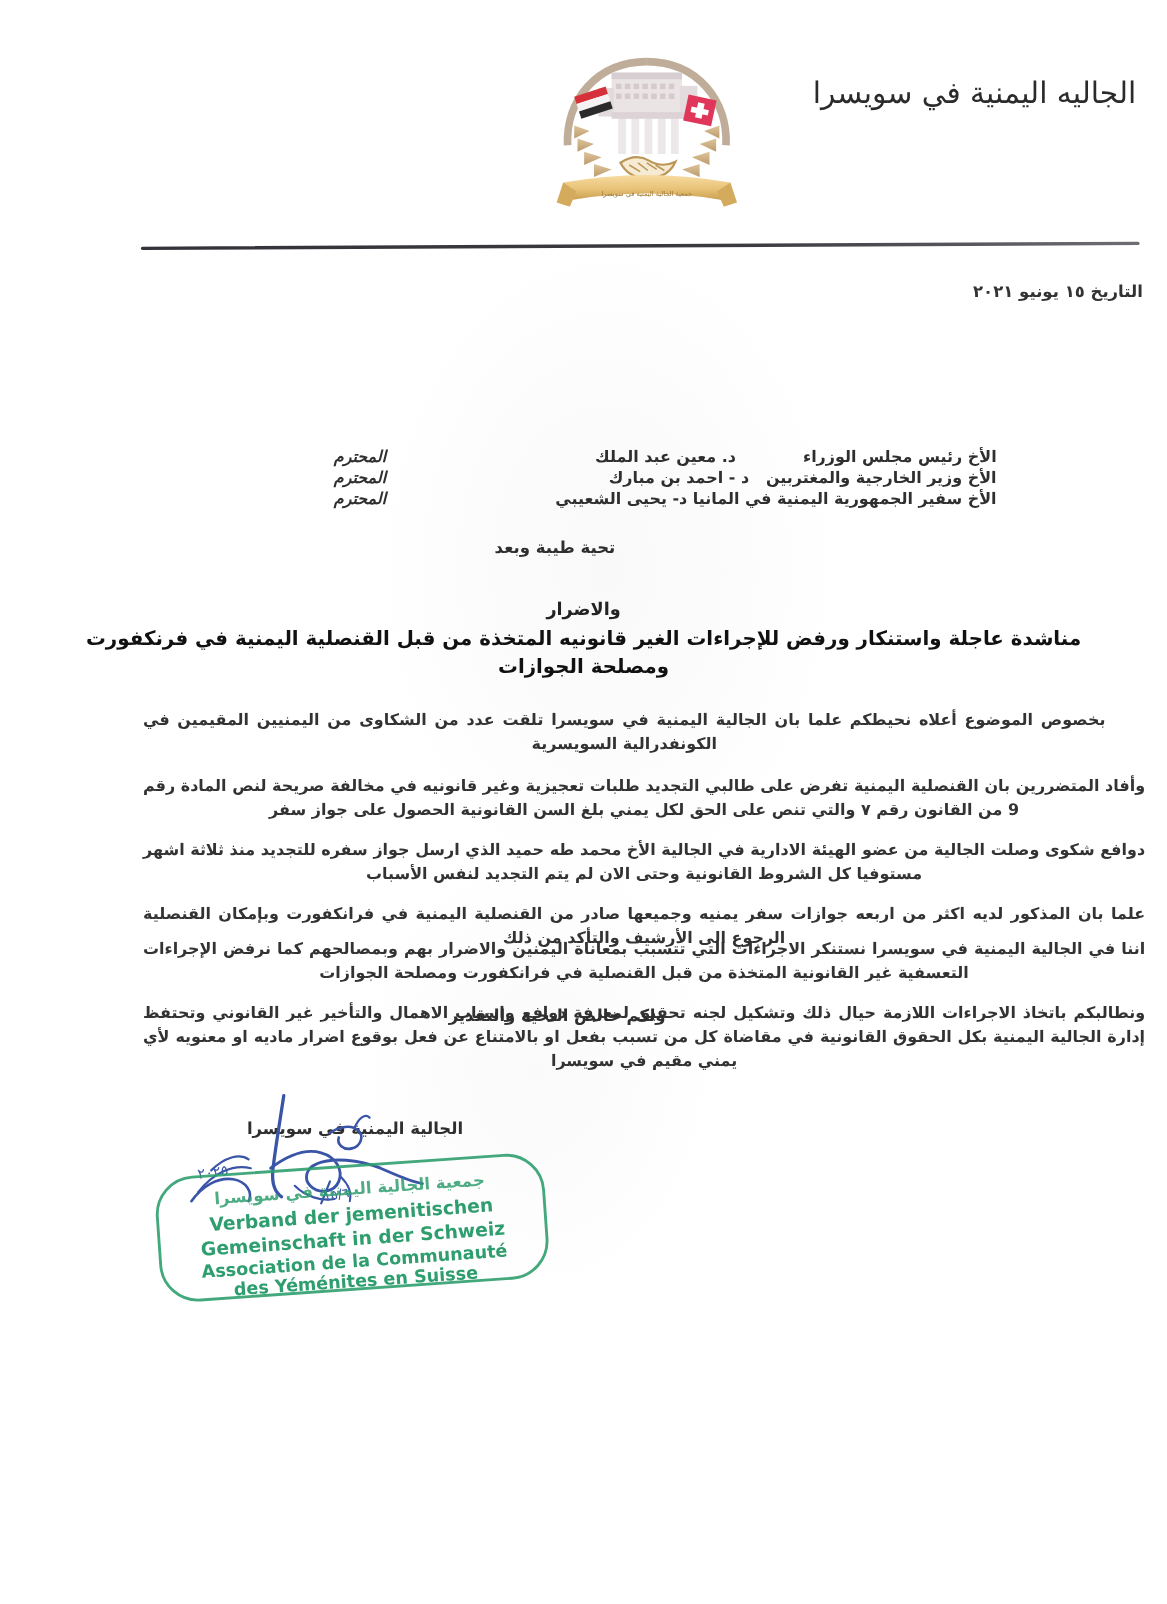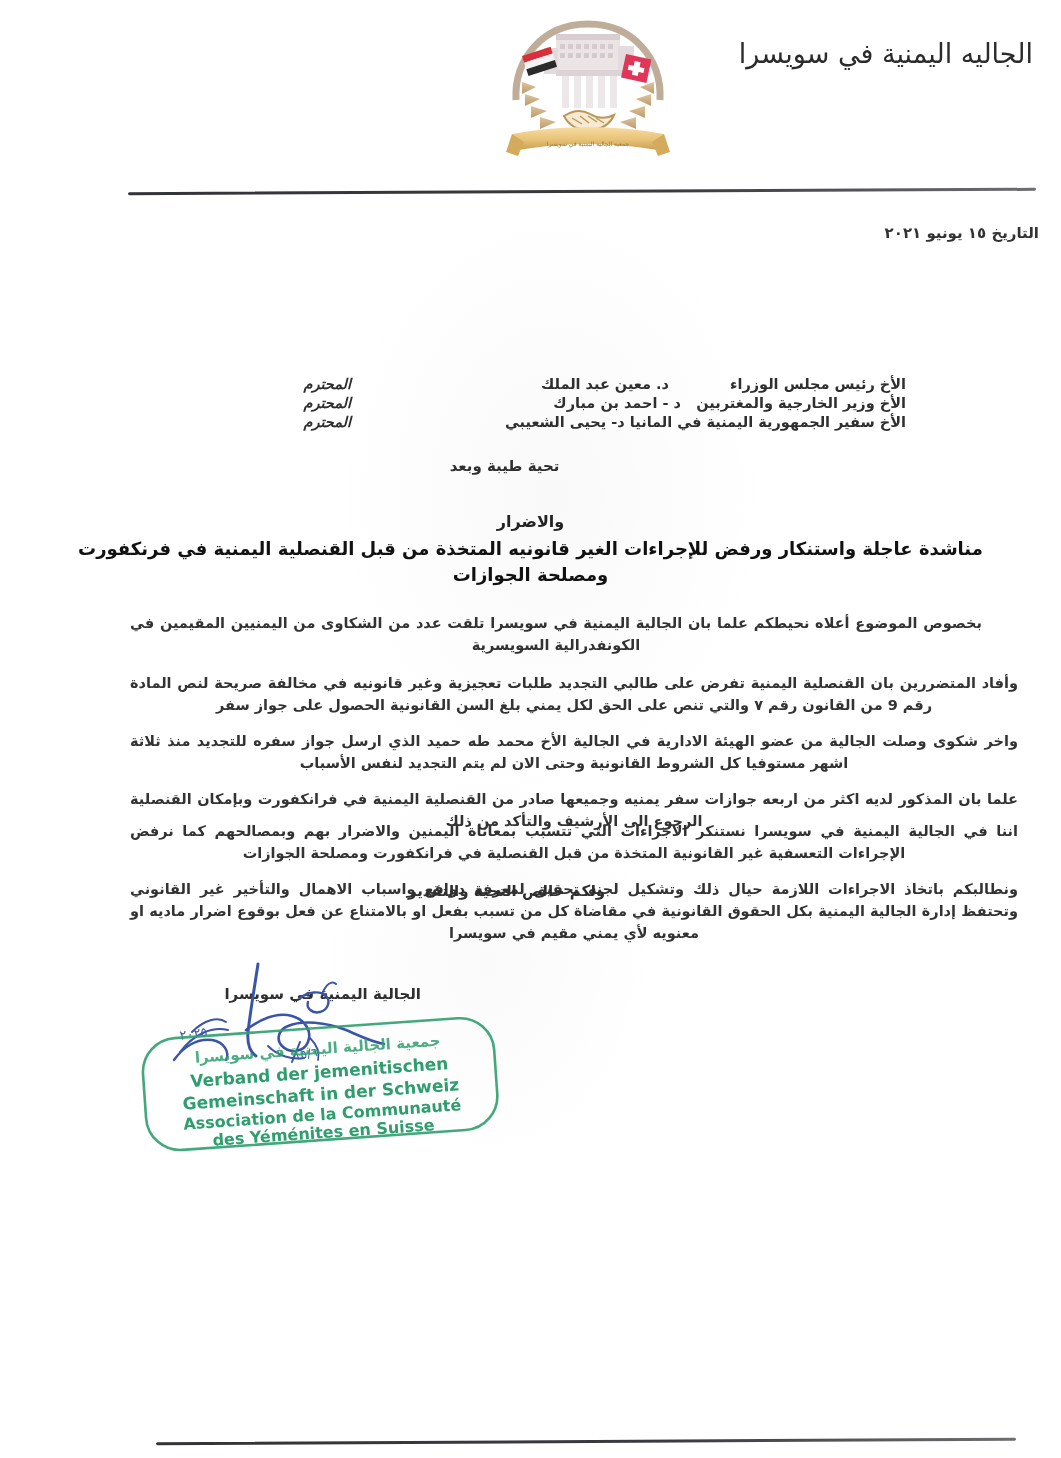--- a/index.html
+++ b/index.html
@@ -17,6 +17,7 @@
       radial-gradient(ellipse 300px 420px at 52% 34%, rgba(120,110,115,0.045) 0%, rgba(255,255,255,0) 72%),
       radial-gradient(ellipse 240px 300px at 46% 66%, rgba(120,110,115,0.035) 0%, rgba(255,255,255,0) 70%),
       #ffffff;
+    margin-top: 32px;
   }
   
   .header{position:absolute;top:0;left:0;right:0;height:170px;}

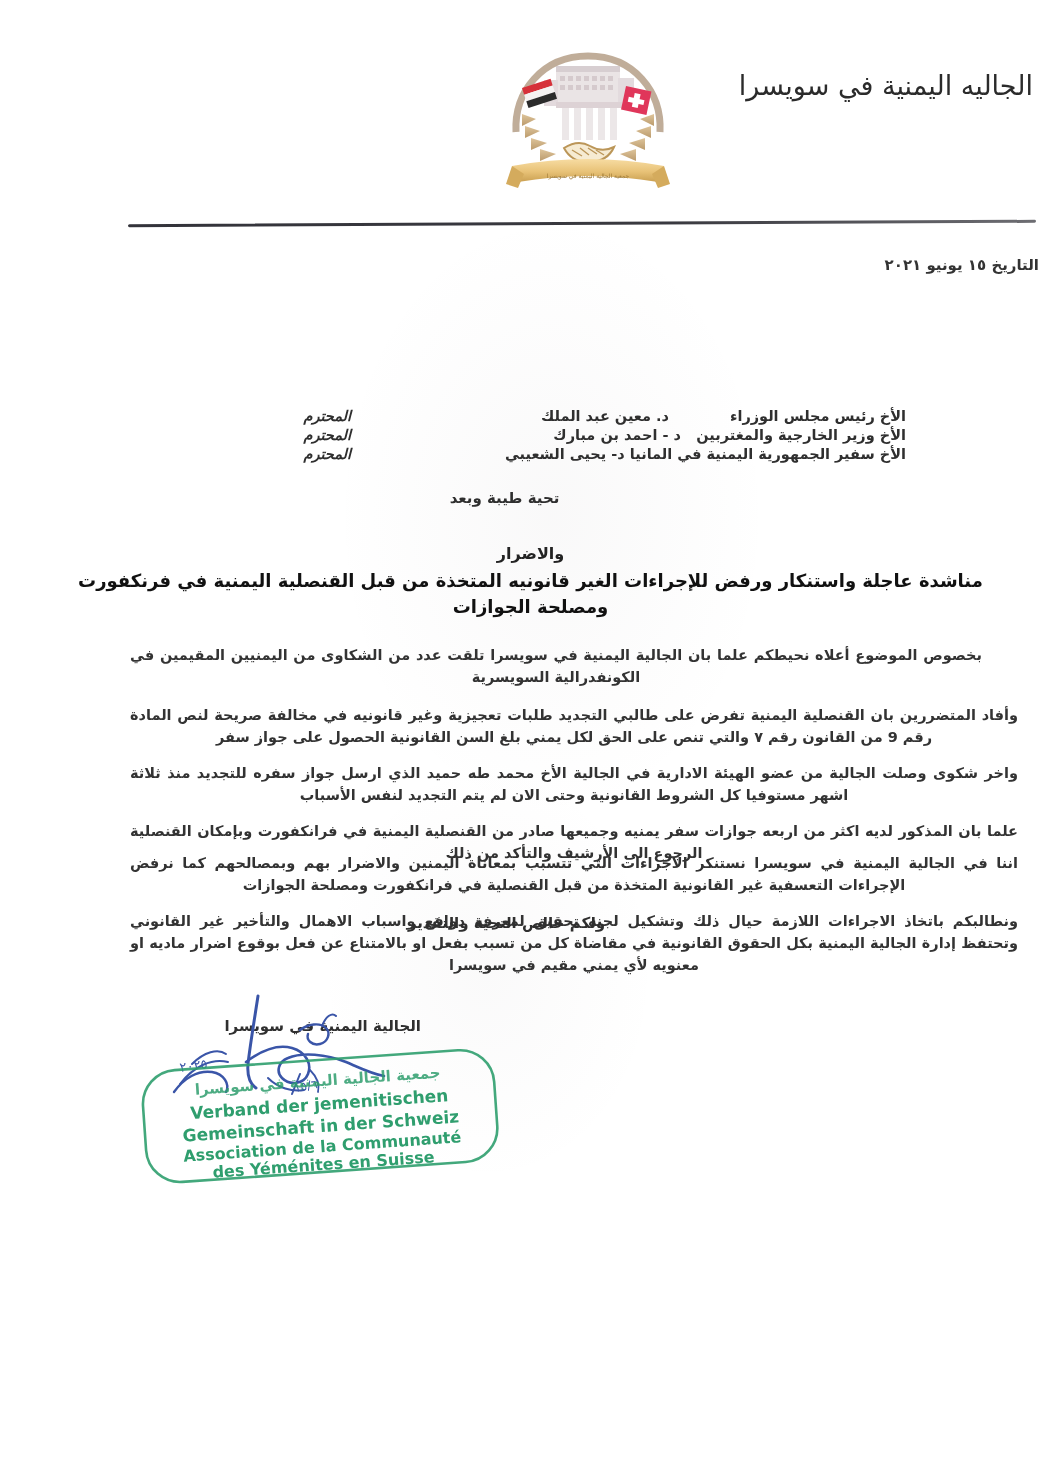--- a/index.html
+++ b/index.html
@@ -79,7 +79,7 @@
   
   .body{
     position:absolute;top:612px;right:0;left:0;
-    padding:0 43px 0 130px;
+    padding:0 20px 0 130px;
     color:#2c2c2c;
   }
   .para{

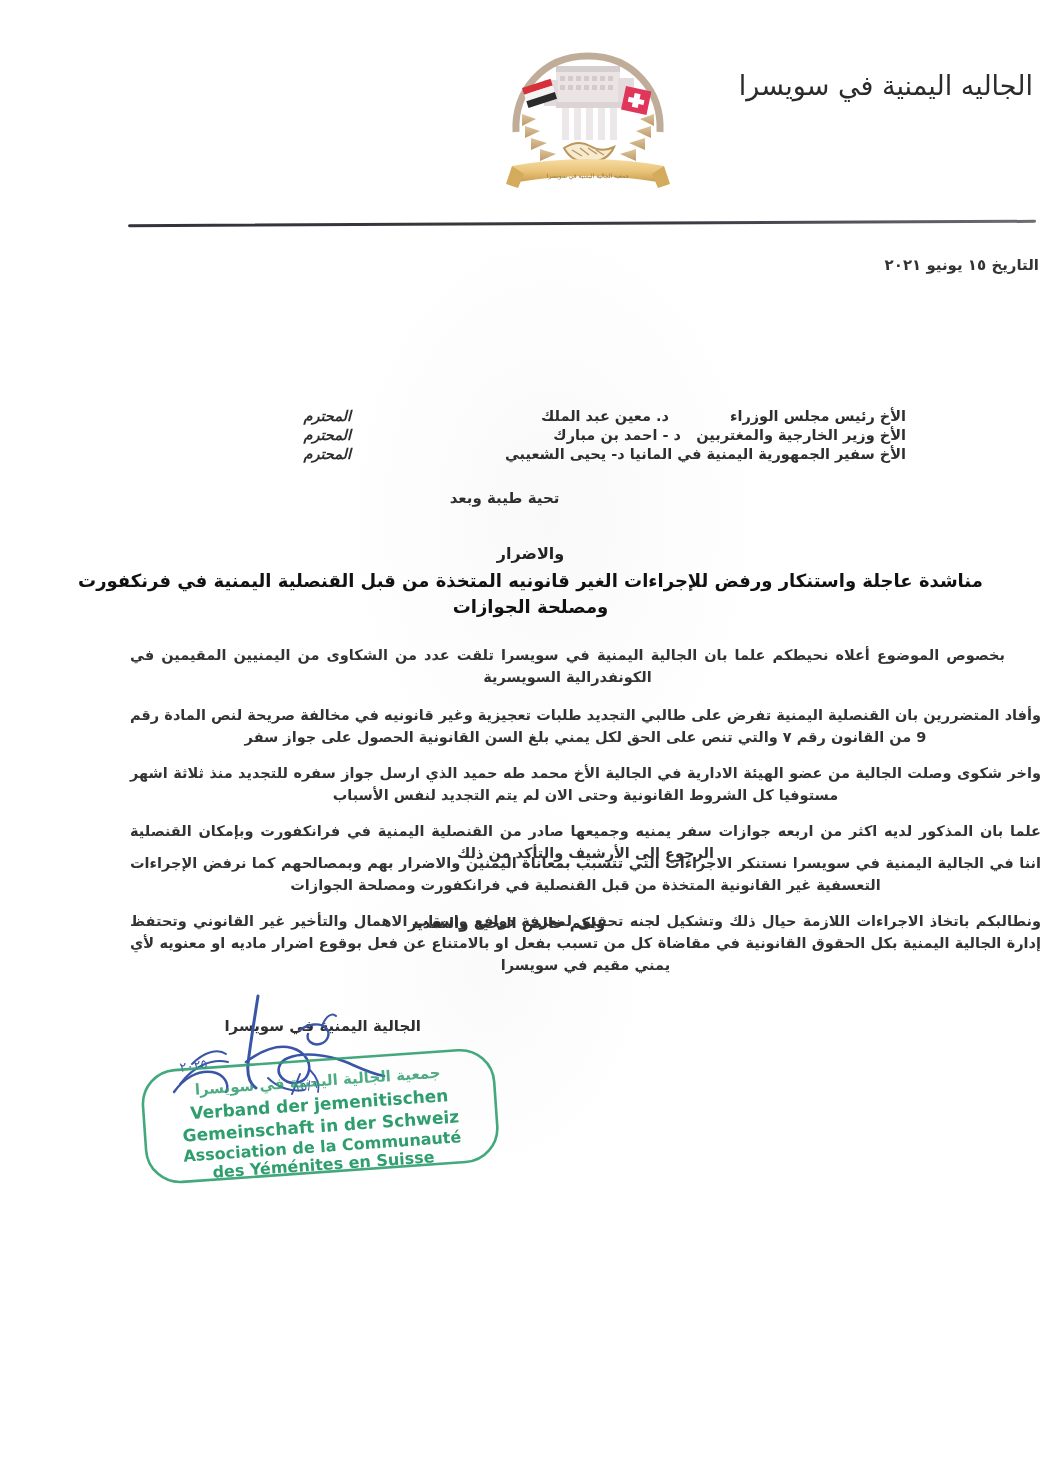--- a/index.html
+++ b/index.html
@@ -241,7 +241,7 @@
   <div class="body">
     <p class="para p1">بخصوص الموضوع أعلاه نحيطكم علما بان الجالية اليمنية في سويسرا تلقت عدد من الشكاوى من اليمنيين المقيمين في الكونفدرالية السويسرية</p>
     <p class="para p3">وأفاد المتضررين بان القنصلية اليمنية تفرض على طالبي التجديد طلبات تعجيزية وغير قانونيه في مخالفة صريحة لنص المادة رقم 9 من القانون رقم ٧ والتي تنص على الحق لكل يمني بلغ السن القانونية الحصول على جواز سفر</p>
-    <p class="para p4">واخر شكوى وصلت الجالية من عضو الهيئة الادارية في الجالية الأخ محمد طه حميد الذي ارسل جواز سفره للتجديد منذ ثلاثة اشهر مستوفيا كل الشروط القانونية وحتى الان لم يتم التجديد لنفس الأسباب</p>
+    <p class="para p4">دوافع شكوى وصلت الجالية من عضو الهيئة الادارية في الجالية الأخ محمد طه حميد الذي ارسل جواز سفره للتجديد منذ ثلاثة اشهر مستوفيا كل الشروط القانونية وحتى الان لم يتم التجديد لنفس الأسباب</p>
     <p class="para p5">علما بان المذكور لديه اكثر من اربعه جوازات سفر يمنيه وجميعها صادر من القنصلية اليمنية في فرانكفورت وبإمكان القنصلية الرجوع الى الأرشيف والتأكد من ذلك</p>
   </div>
 

